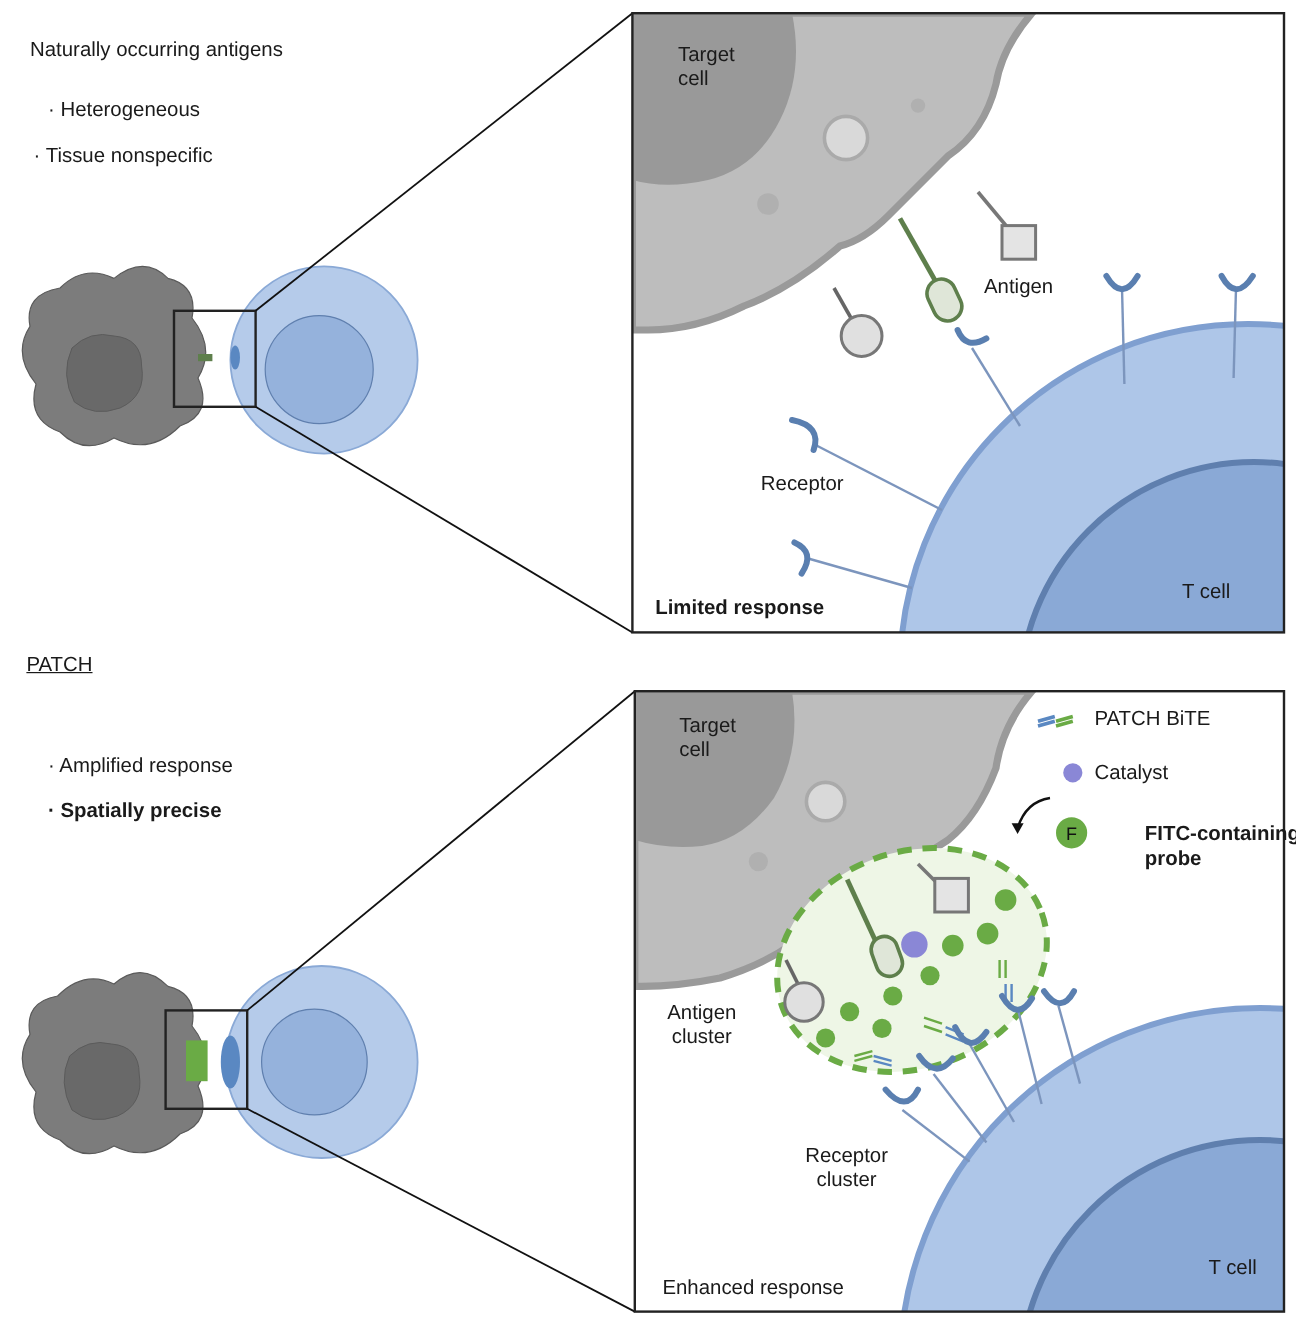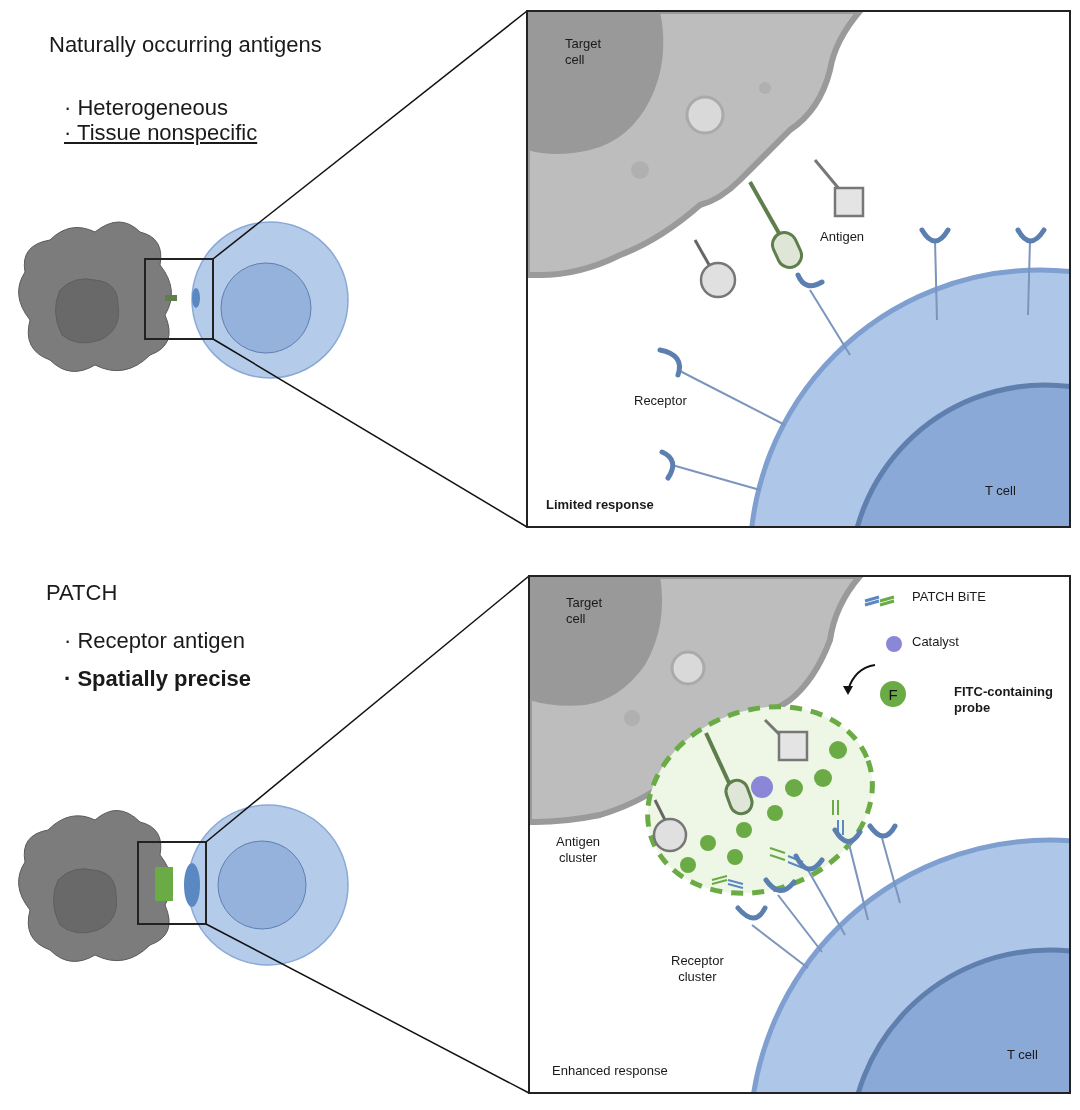--- a/index.html
+++ b/index.html
@@ -4,7 +4,7 @@
 <style>
   html,body{margin:0;padding:0;background:#fff;}
   body{width:1080px;height:1110px;position:relative;overflow:hidden;font-family:"Liberation Sans",sans-serif;color:#1a1a1a;}
-  .txt{position:absolute;font-size:22px;line-height:1.2;white-space:nowrap;margin-left:24px;}
+  .txt{position:absolute;font-size:17px;line-height:1.2;white-space:nowrap;}
   .lbl{position:absolute;font-size:13px;line-height:1.2;}
   svg{position:absolute;left:0;top:0;}
 </style>

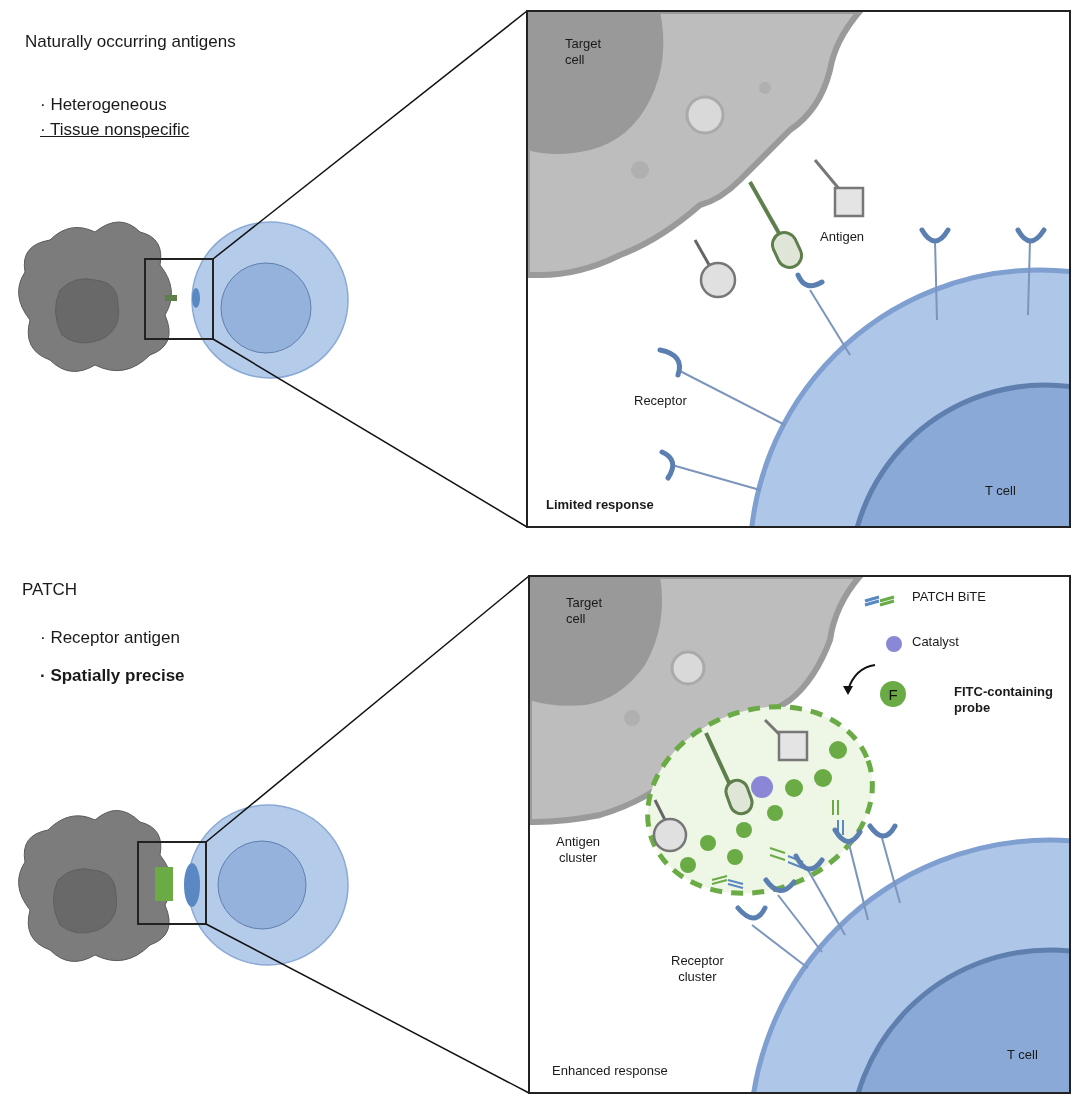--- a/index.html
+++ b/index.html
@@ -5,7 +5,7 @@
   html,body{margin:0;padding:0;background:#fff;}
   body{width:1080px;height:1110px;position:relative;overflow:hidden;font-family:"Liberation Sans",sans-serif;color:#1a1a1a;}
   .txt{position:absolute;font-size:17px;line-height:1.2;white-space:nowrap;}
-  .lbl{position:absolute;font-size:13px;line-height:1.2;}
+  .lbl{position:absolute;font-size:17px;line-height:1.2;}
   svg{position:absolute;left:0;top:0;}
 </style>
 </head>

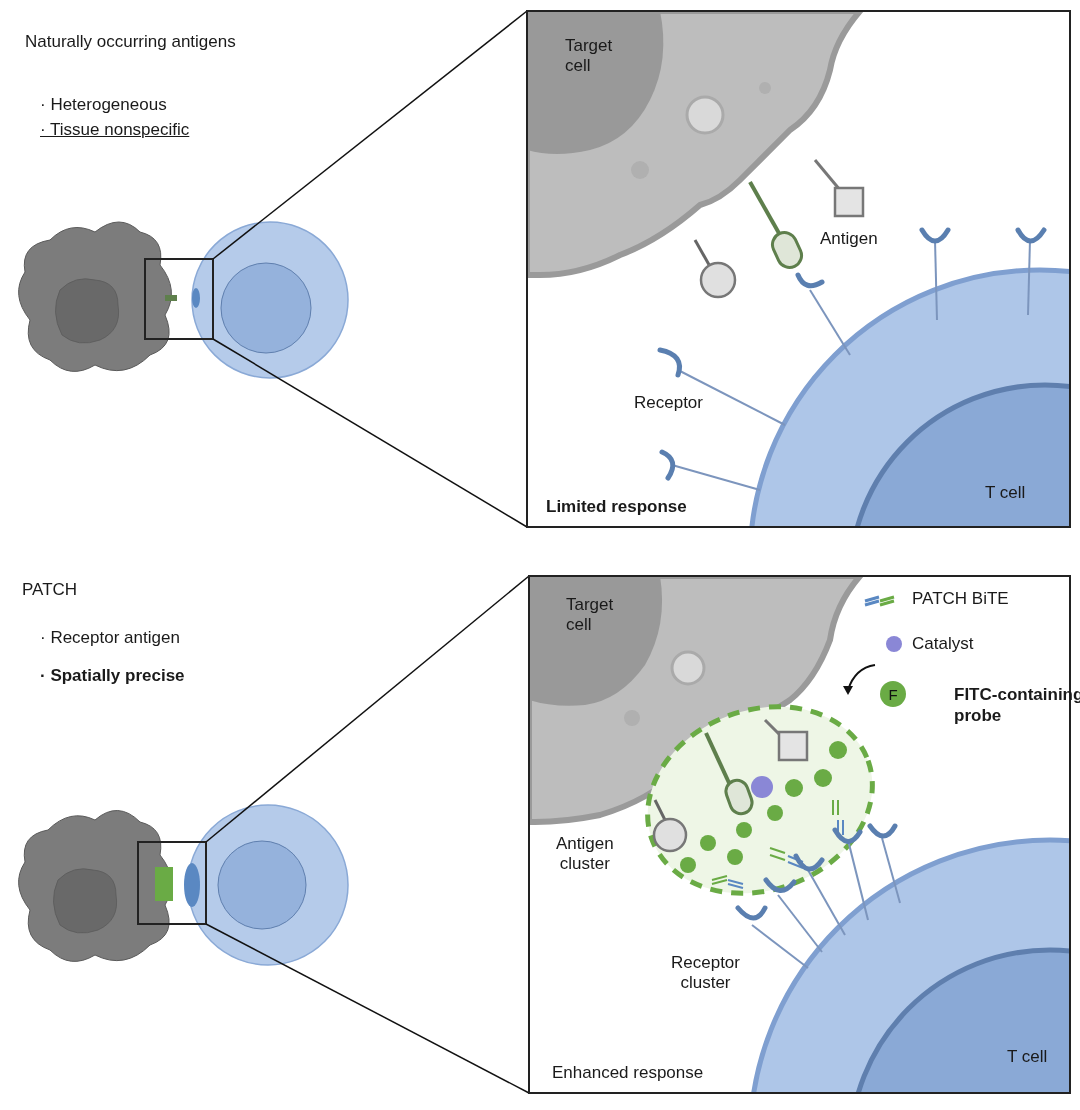--- a/index.html
+++ b/index.html
@@ -12,7 +12,7 @@
 <body>
 
 <div class="txt" style="left:25px;top:32px;">Naturally occurring antigens</div>
-<div class="txt" style="left:40px;top:95px;">·  Heterogeneous</div>
+<div class="txt" style="left:40px;top:82px;">·  Heterogeneous</div>
 <div class="txt" style="left:40px;top:120px;text-decoration:underline;">· Tissue nonspecific</div>
 
 <div class="txt" style="left:22px;top:580px;">PATCH</div>

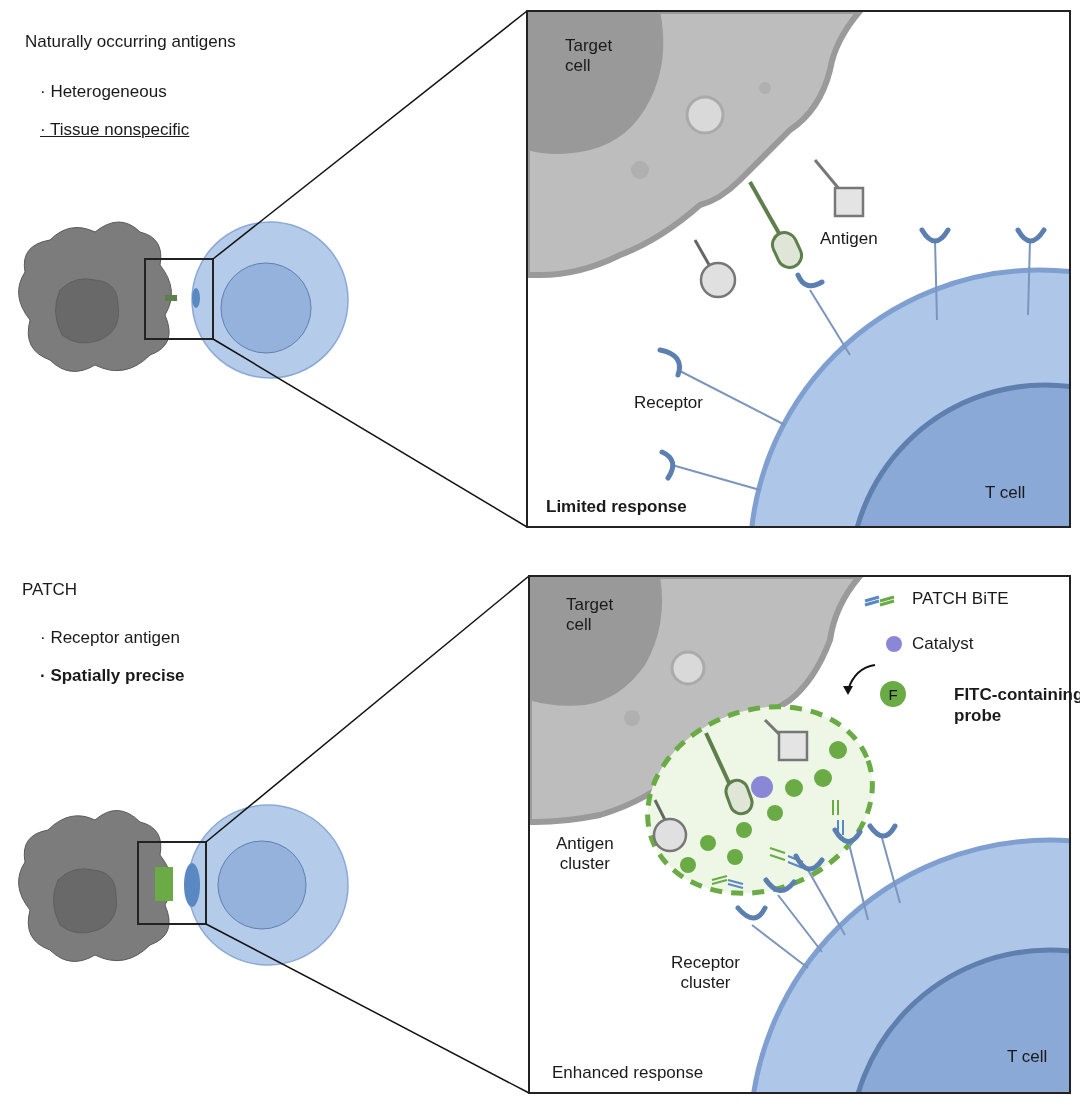--- a/index.html
+++ b/index.html
@@ -13,7 +13,7 @@
 
 <div class="txt" style="left:25px;top:32px;">Naturally occurring antigens</div>
 <div class="txt" style="left:40px;top:82px;">·  Heterogeneous</div>
-<div class="txt" style="left:40px;top:120px;text-decoration:underline;">· Tissue nonspecific</div>
+<div class="txt" style="left:28px;top:120px;">· Tissue nonspecific</div>
 
 <div class="txt" style="left:22px;top:580px;">PATCH</div>
 <div class="txt" style="left:40px;top:628px;">·  Receptor antigen</div>

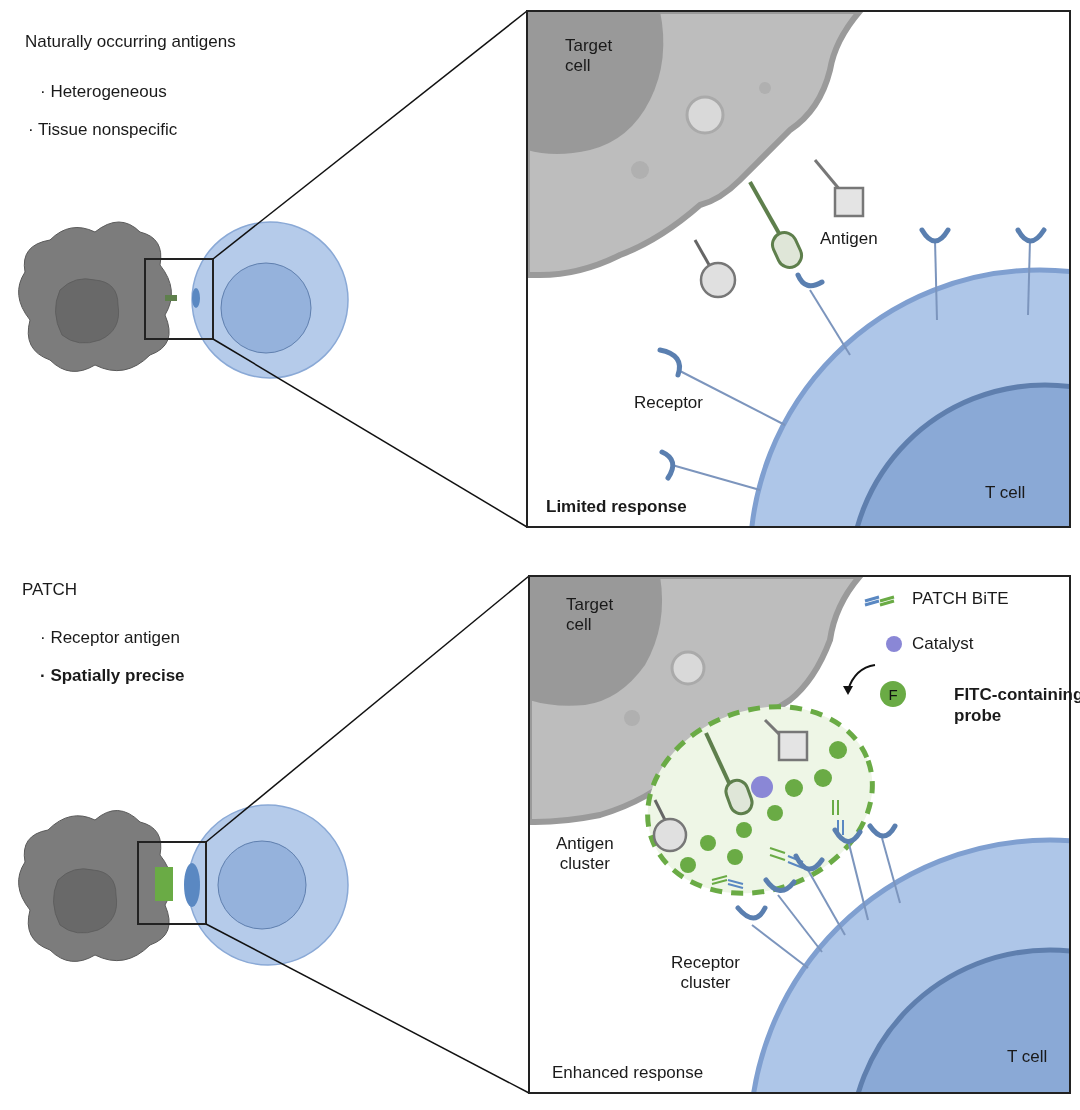--- a/index.html
+++ b/index.html
@@ -15,7 +15,7 @@
 <div class="txt" style="left:40px;top:82px;">·  Heterogeneous</div>
 <div class="txt" style="left:28px;top:120px;">· Tissue nonspecific</div>
 
-<div class="txt" style="left:22px;top:580px;">PATCH</div>
+<div class="txt" style="left:22px;top:544px;text-decoration:underline;">PATCH</div>
 <div class="txt" style="left:40px;top:628px;">·  Receptor antigen</div>
 <div class="txt" style="left:40px;top:666px;font-weight:bold;">·  Spatially precise</div>
 

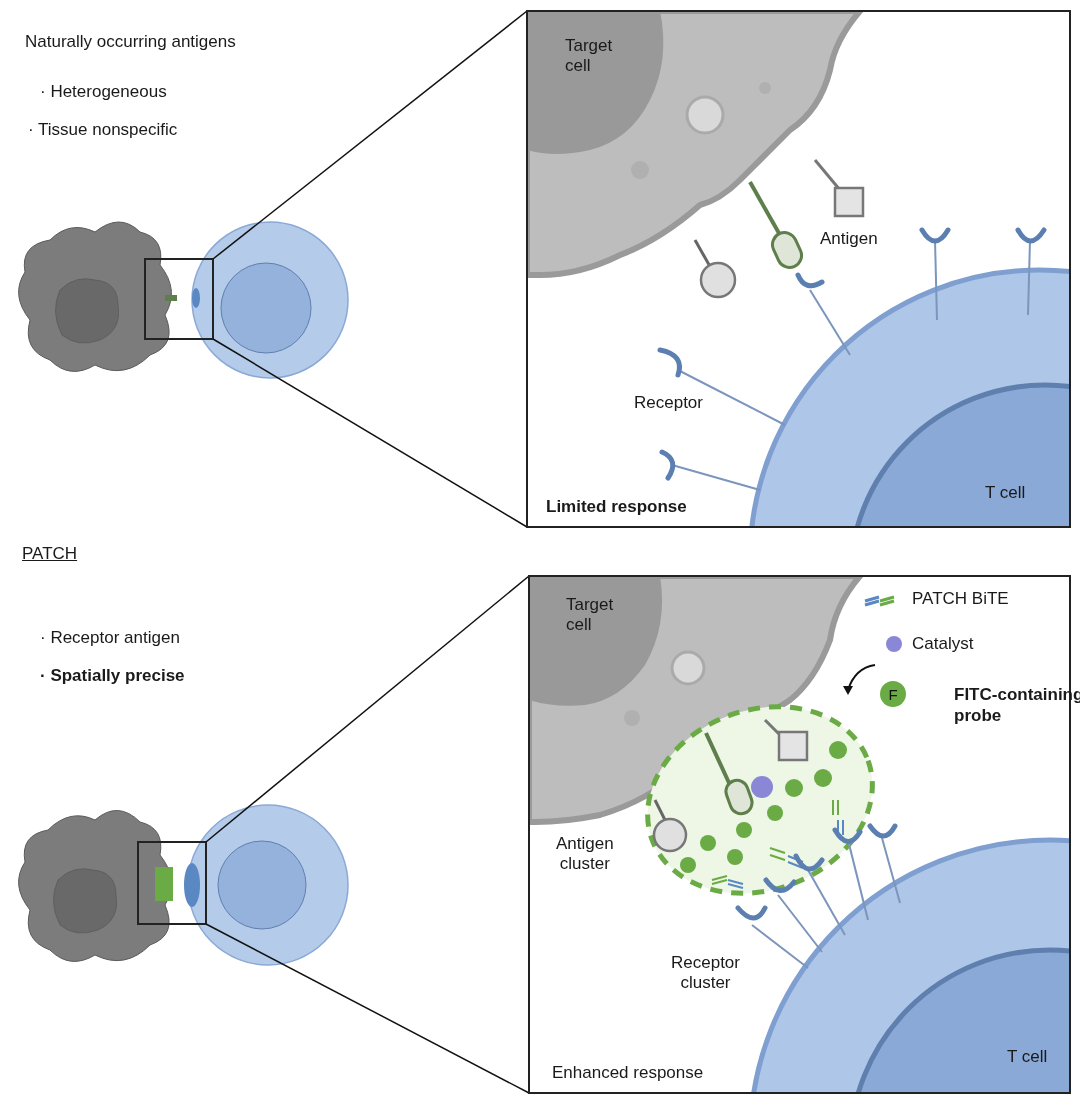--- a/index.html
+++ b/index.html
@@ -16,7 +16,7 @@
 <div class="txt" style="left:28px;top:120px;">· Tissue nonspecific</div>
 
 <div class="txt" style="left:22px;top:544px;text-decoration:underline;">PATCH</div>
-<div class="txt" style="left:40px;top:628px;">·  Receptor antigen</div>
+<div class="txt" style="left:40px;top:628px;">·  Amplified response</div>
 <div class="txt" style="left:40px;top:666px;font-weight:bold;">·  Spatially precise</div>
 
 <svg width="1080" height="1110" viewBox="0 0 1080 1110">

